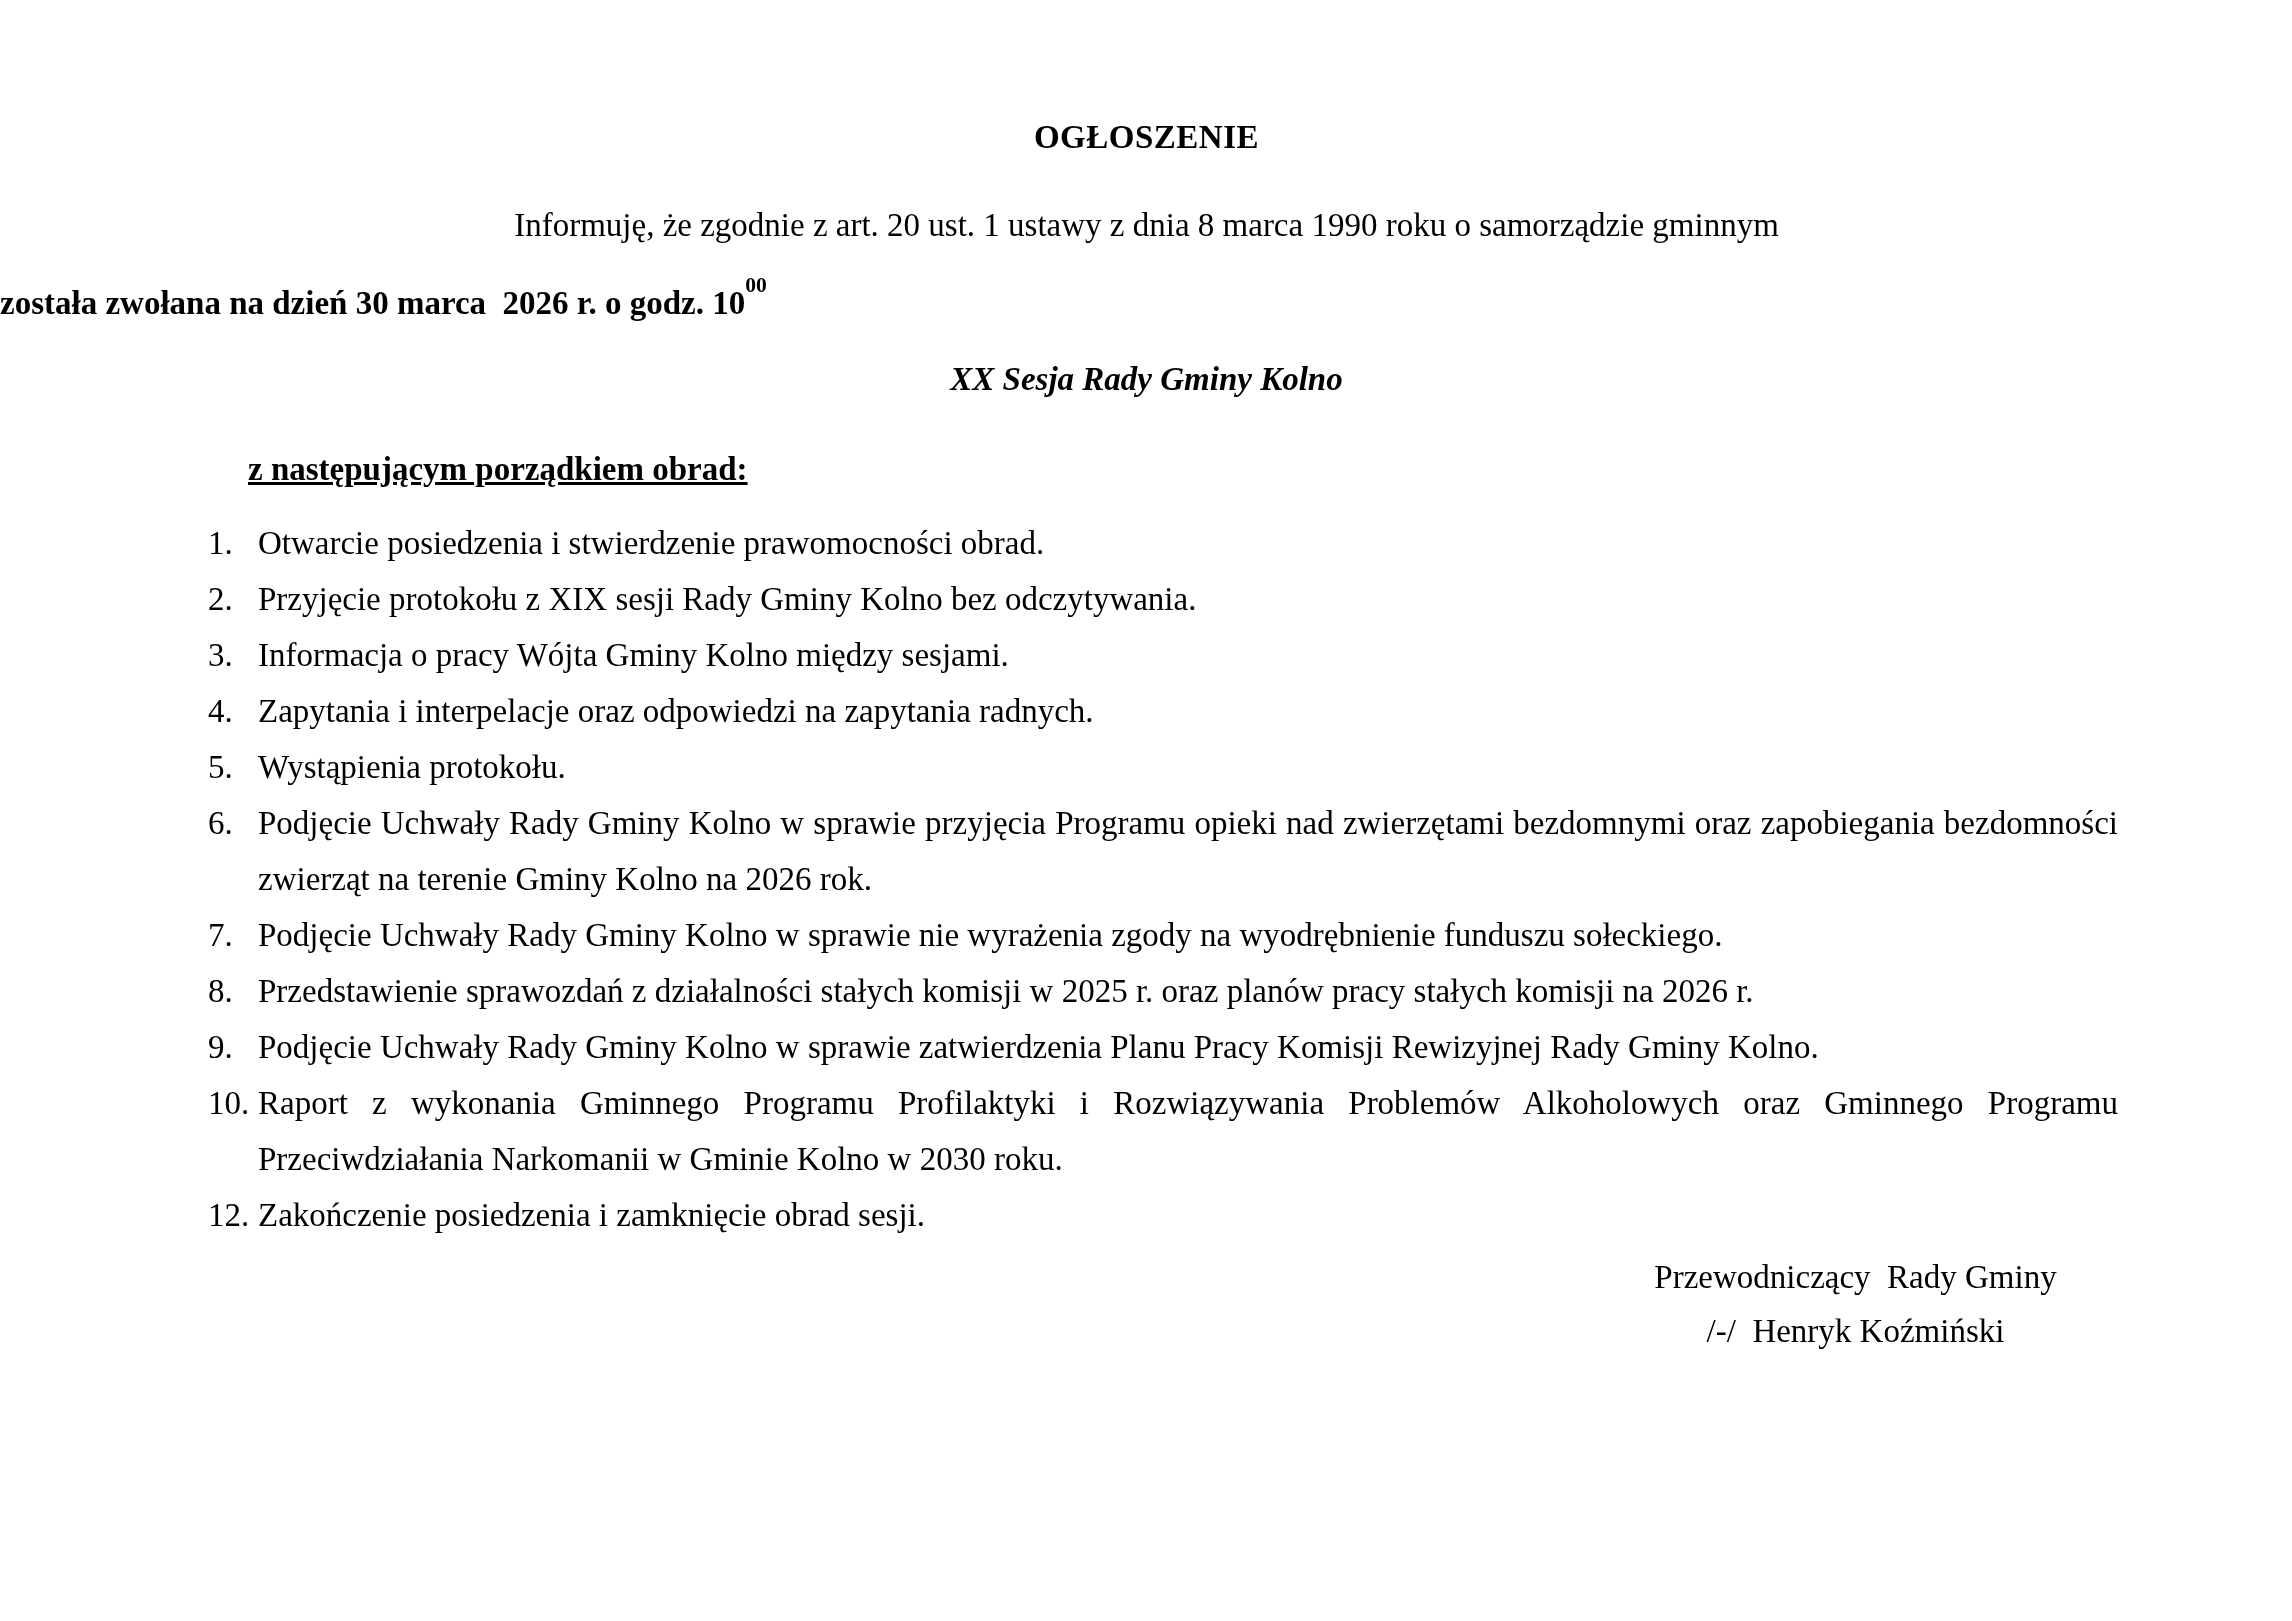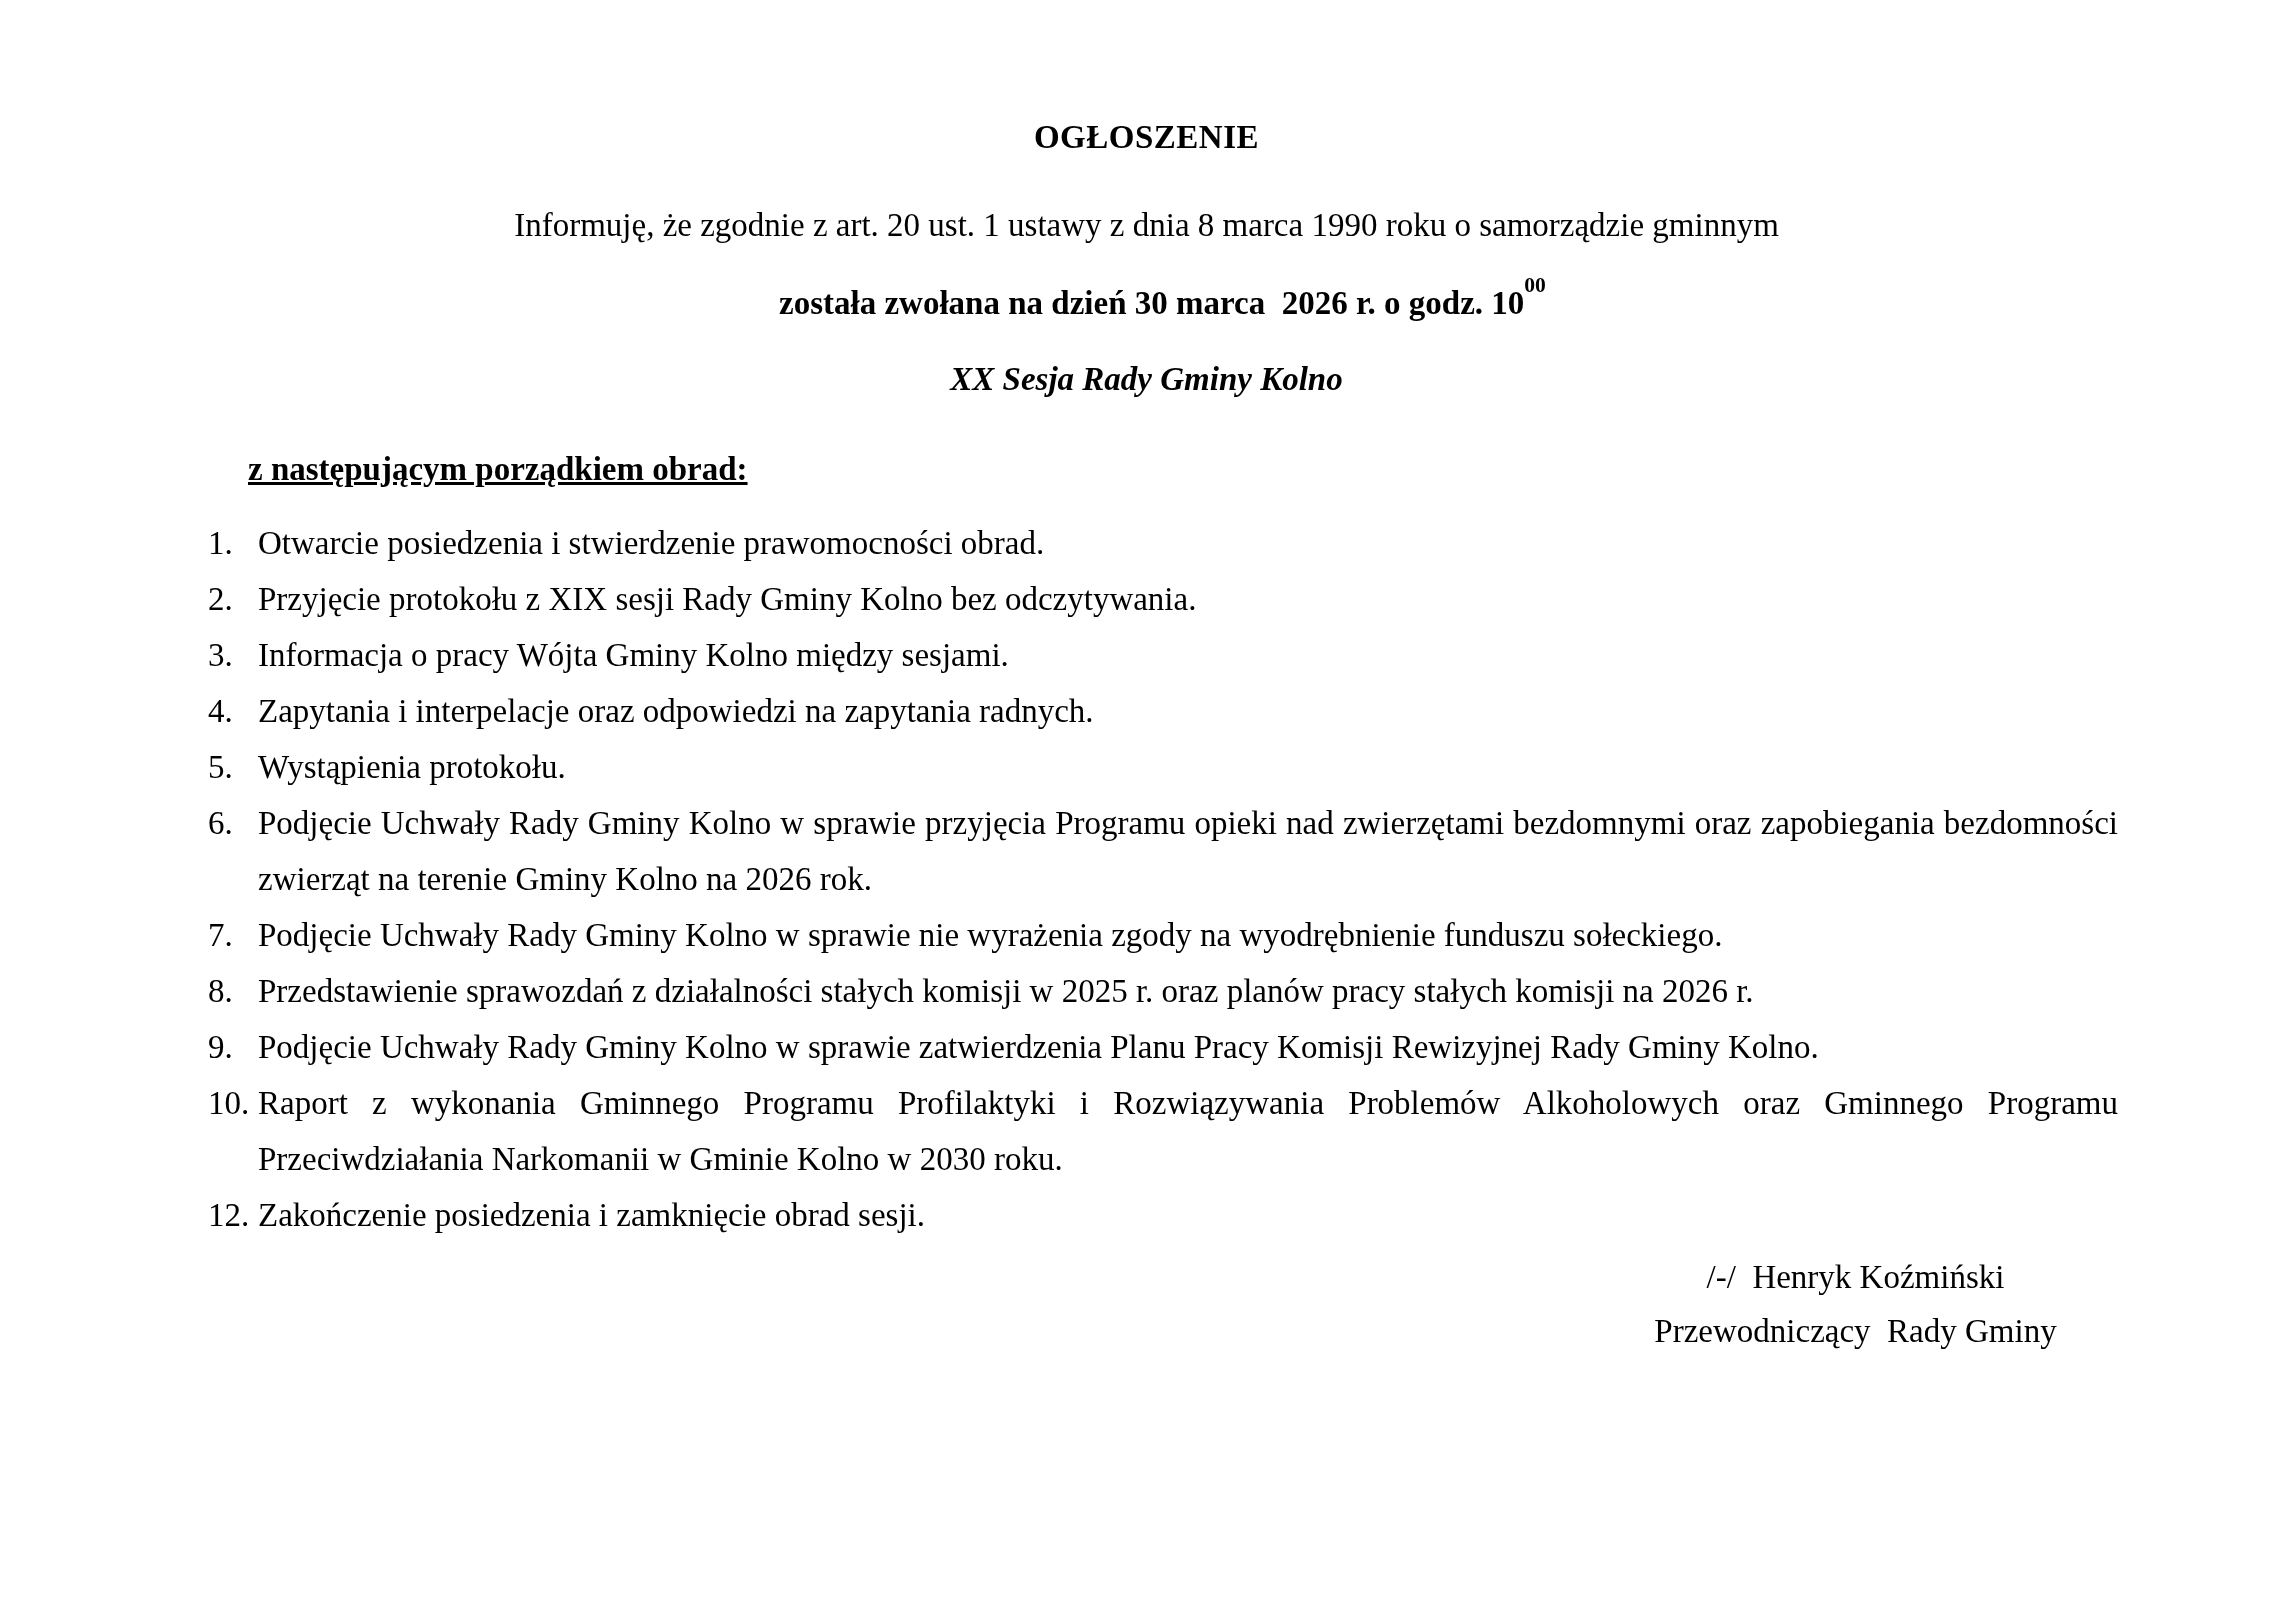--- a/index.html
+++ b/index.html
@@ -37,9 +37,8 @@
   .session-date-line {
     margin-top: 37px;
     line-height: 41px;
-    text-align: center;
+    text-align: left;
     font-weight: bold;
-    padding-left: 32px;
   }
   .session-date-line .time-sup {
     font-size: 21.6px;

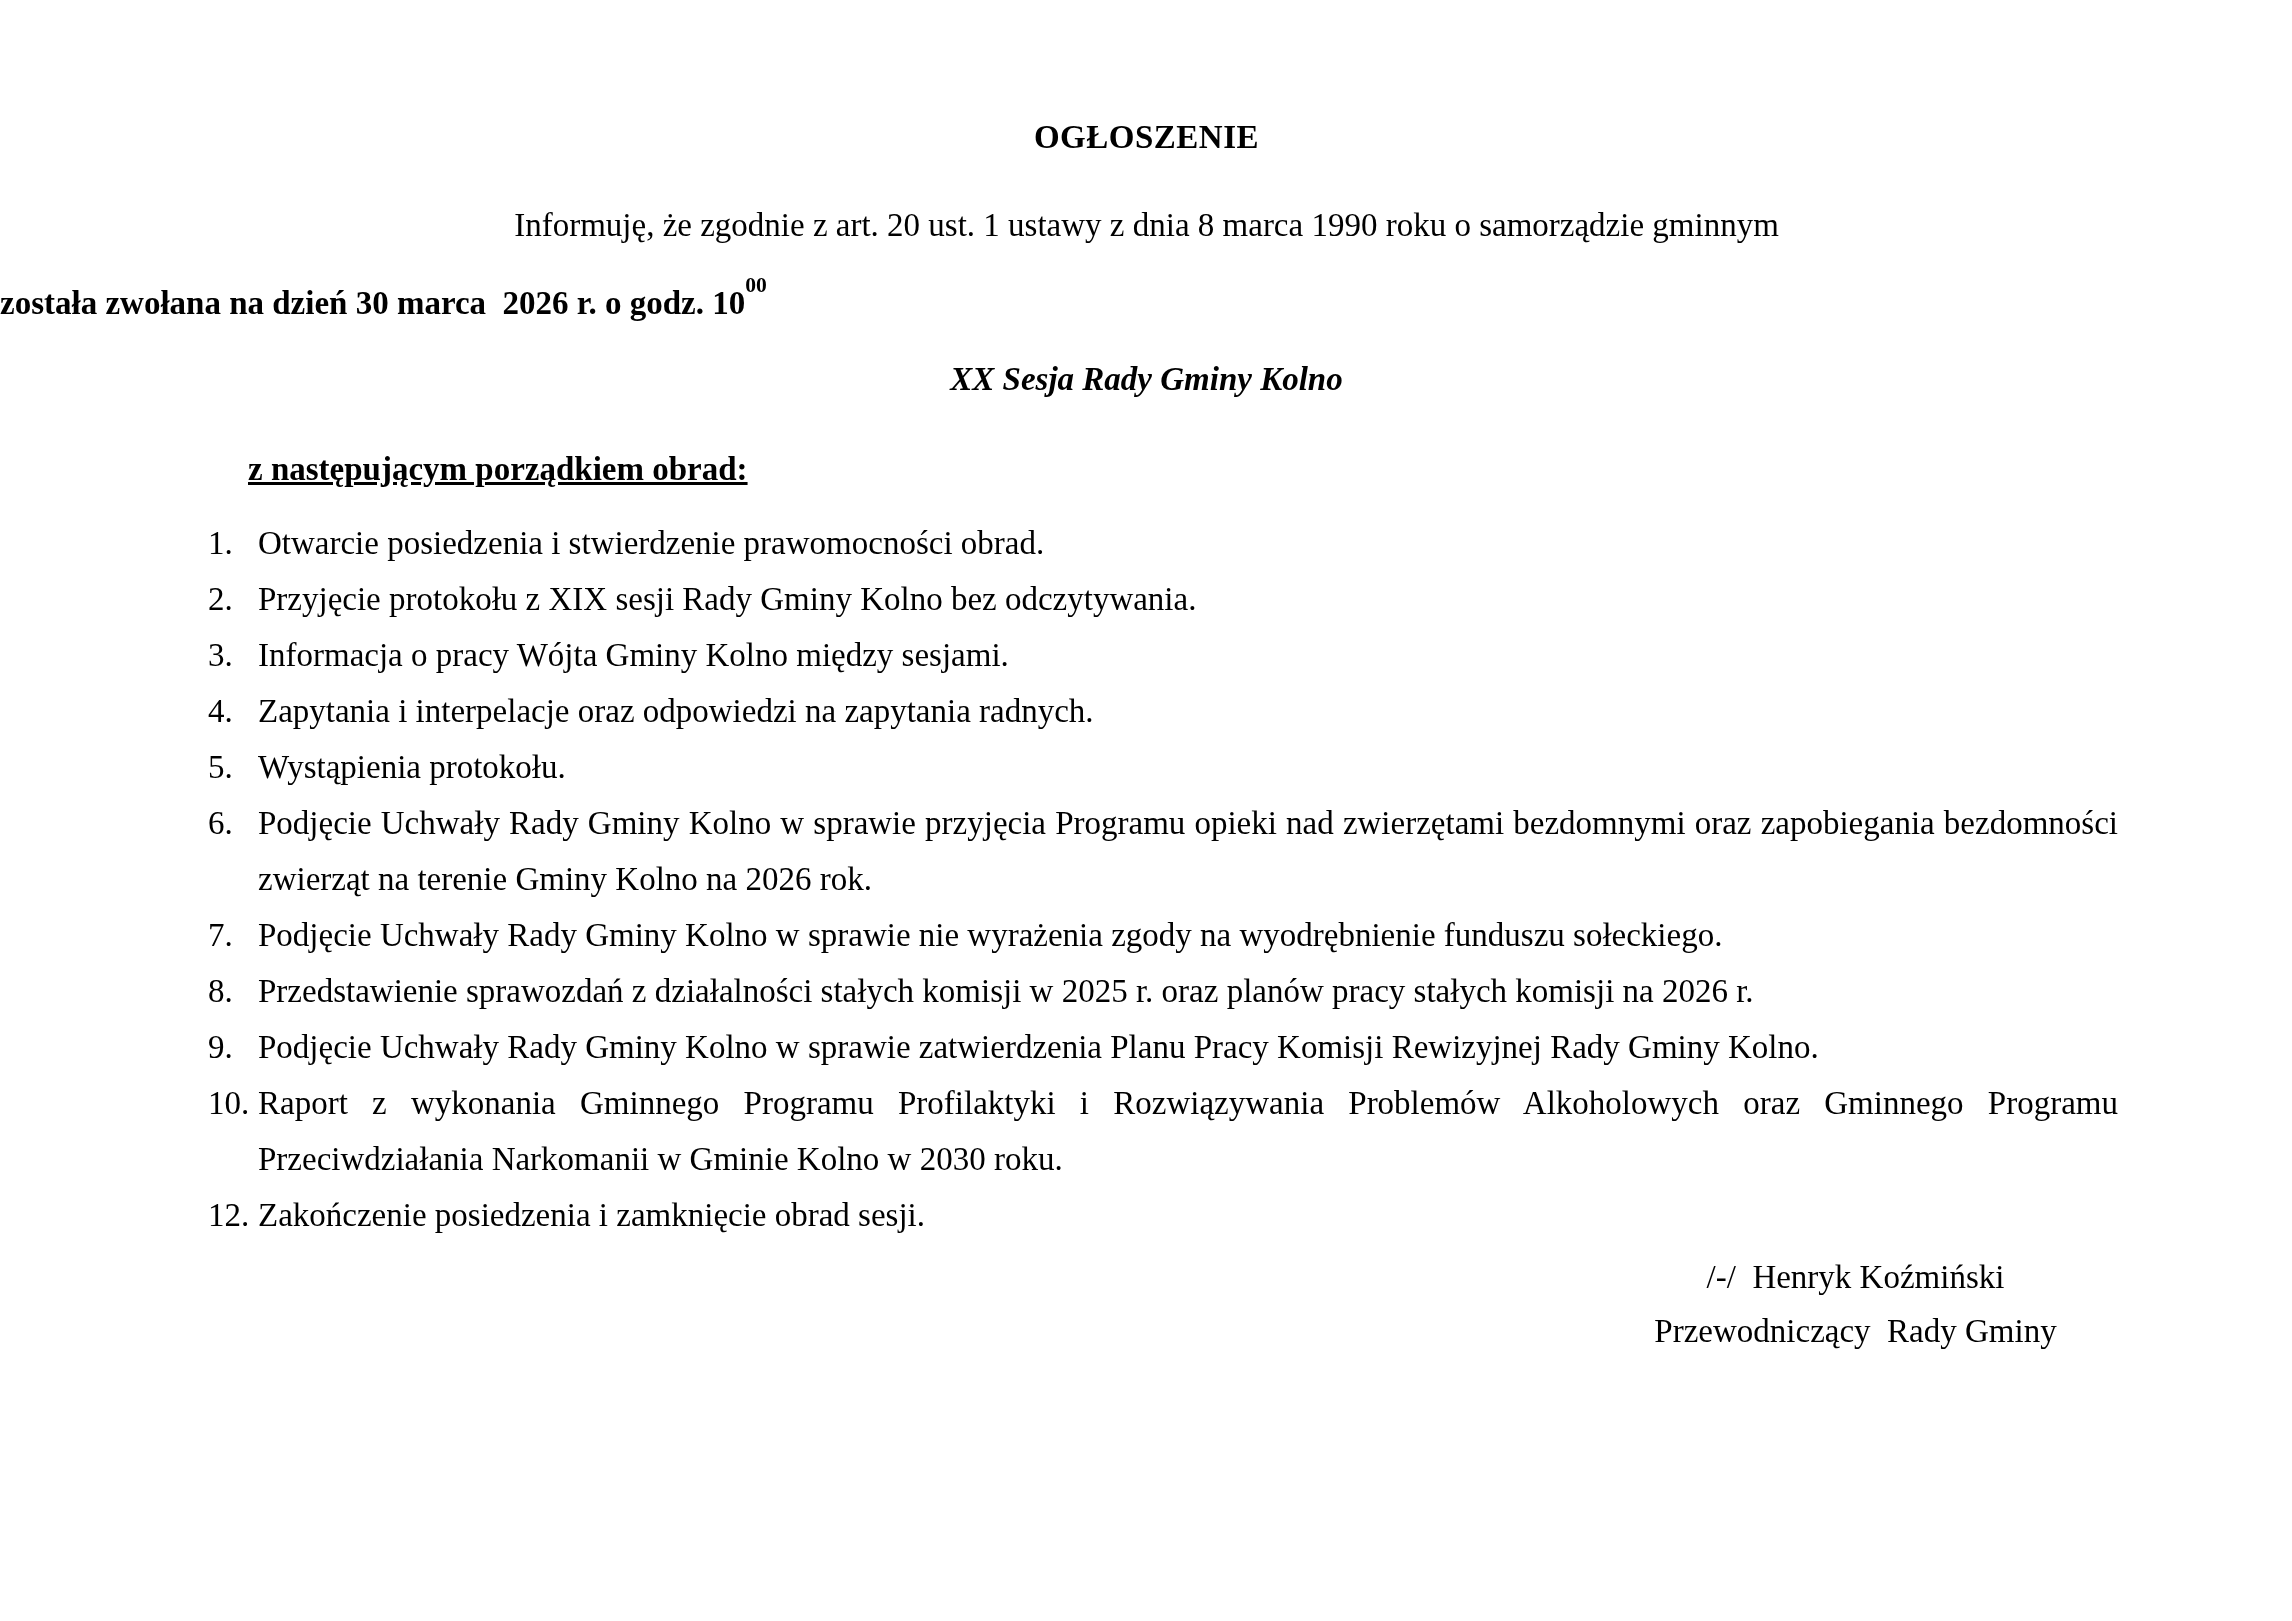--- a/index.html
+++ b/index.html
@@ -151,8 +151,8 @@
   </ol>
 
   <div class="signature-block">
+    <div class="pre">Przewodniczący  Rady Gminy</div>
     <div class="pre">/-/  Henryk Koźmiński</div>
-    <div class="pre">Przewodniczący  Rady Gminy</div>
   </div>
 
 </div>

